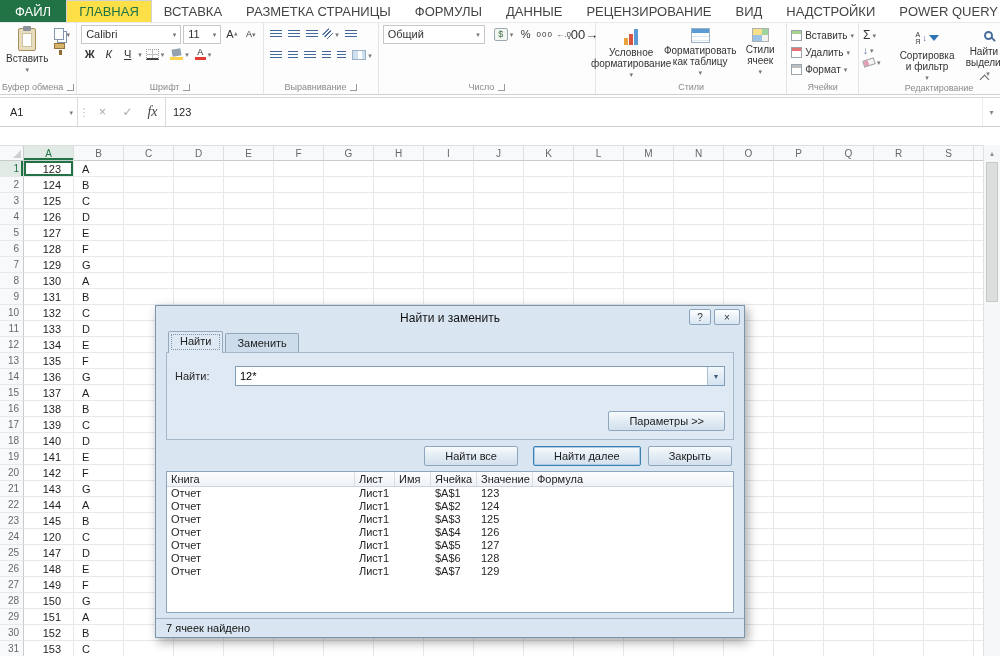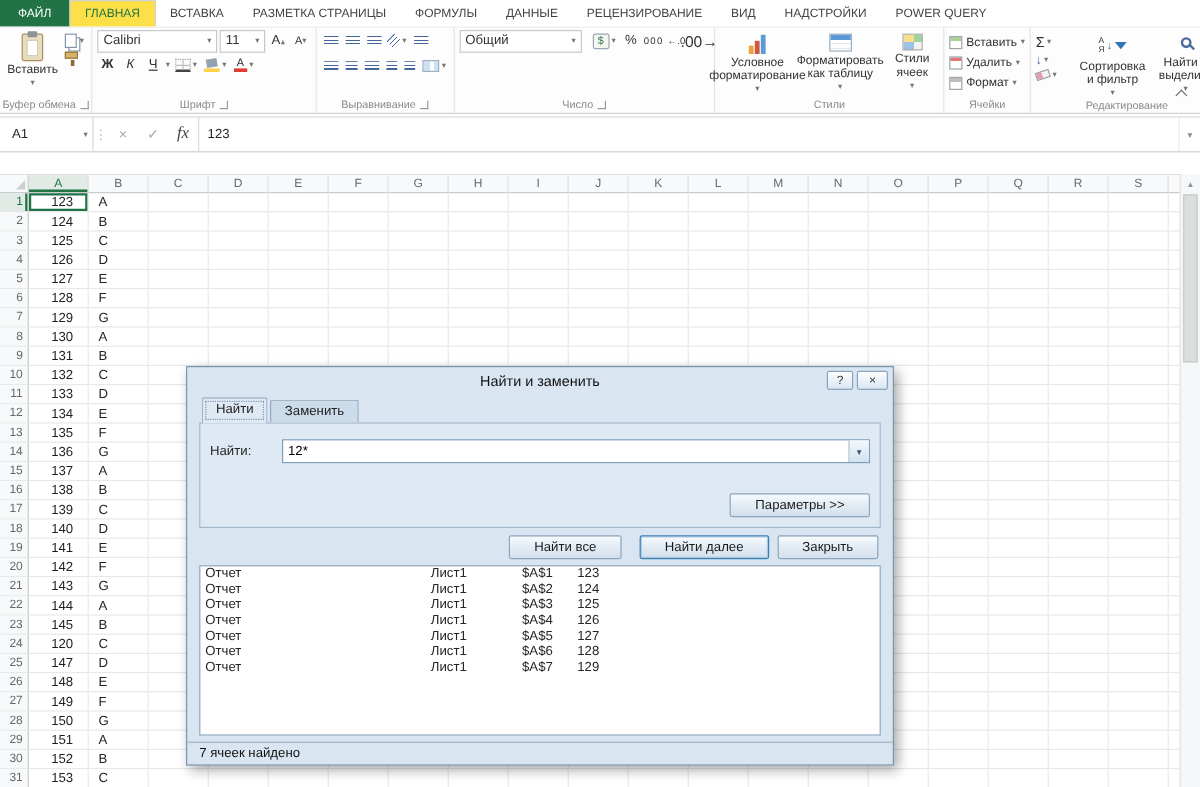--- a/index.html
+++ b/index.html
@@ -9,7 +9,7 @@
 
   
   .tabbar{display:flex;height:22px;background:#fff;align-items:stretch;position:relative;z-index:3;}
-  .rtab{display:flex;align-items:center;padding:0 12px;color:#444;font-size:10px;white-space:nowrap;cursor:default;}
+  .rtab{display:flex;align-items:center;padding:0 12px;color:#444;font-size:13px;white-space:nowrap;cursor:default;}
   .rtab.file{background:#217346;color:#fff;padding:0 15px;}
   .rtab.active{color:#217346;background:#fde047;border:1px solid #d0d2d3;border-bottom:none;}
 

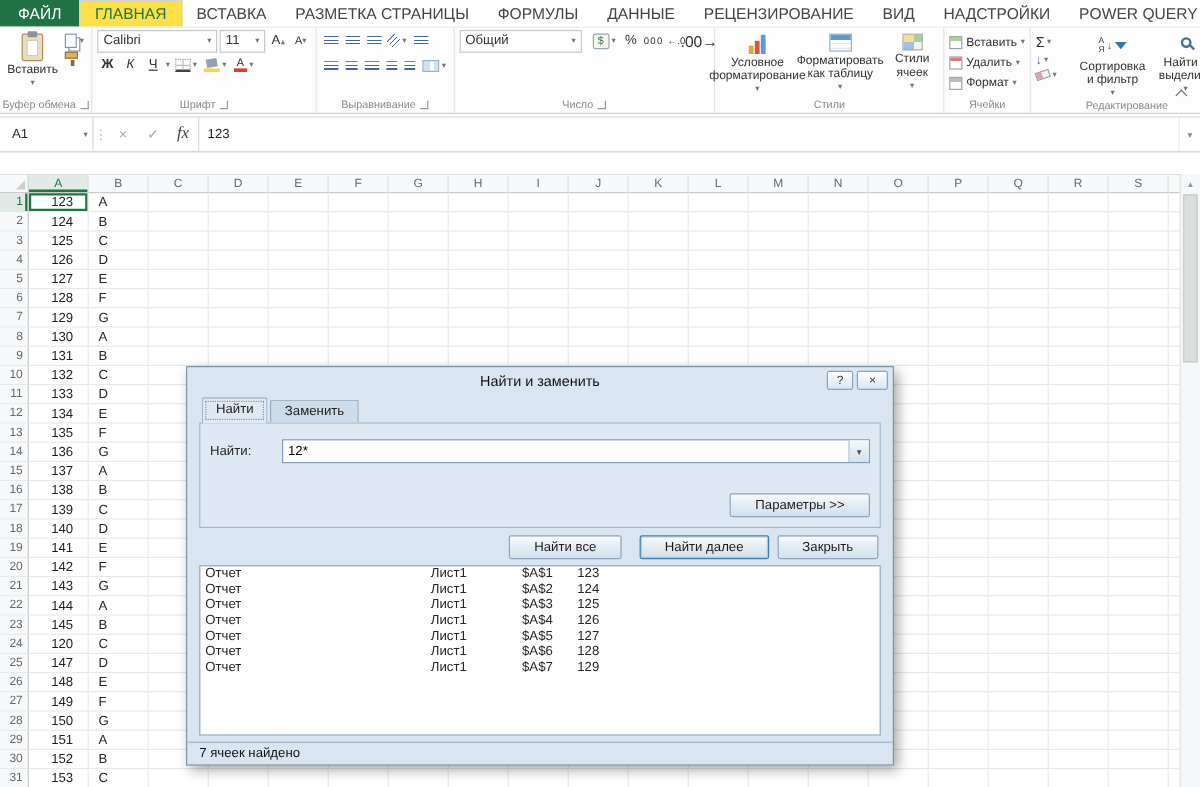--- a/index.html
+++ b/index.html
@@ -1179,6 +1179,14 @@
       <span class="btn">Закрыть</span>
     </div>
     <div class="res-list">
+      <div class="res-header">
+          <div class="rc h c-book">Книга</div>
+          <div class="rc h c-sheet">Лист</div>
+          <div class="rc h c-name">Имя</div>
+          <div class="rc h c-cell">Ячейка</div>
+          <div class="rc h c-value">Значение</div>
+          <div class="rc h c-formula">Формула</div>
+        </div>
       <div class="res-rows">
           <div class="res-row">
             <div class="rc c-book">Отчет</div>

